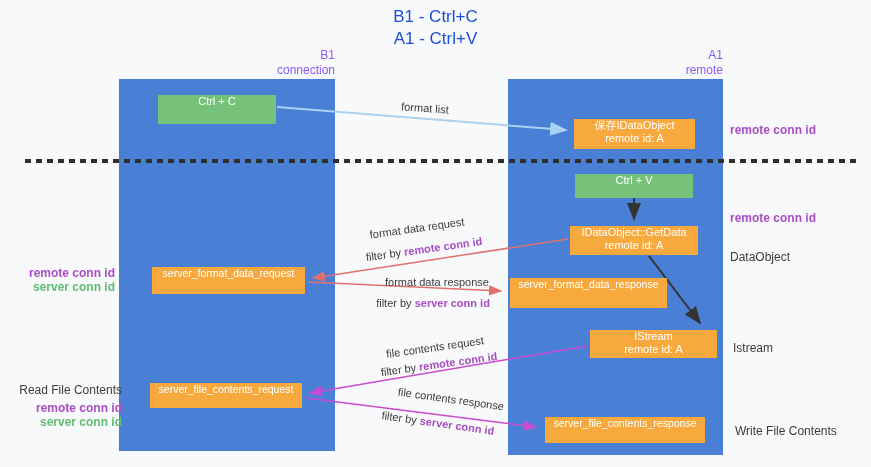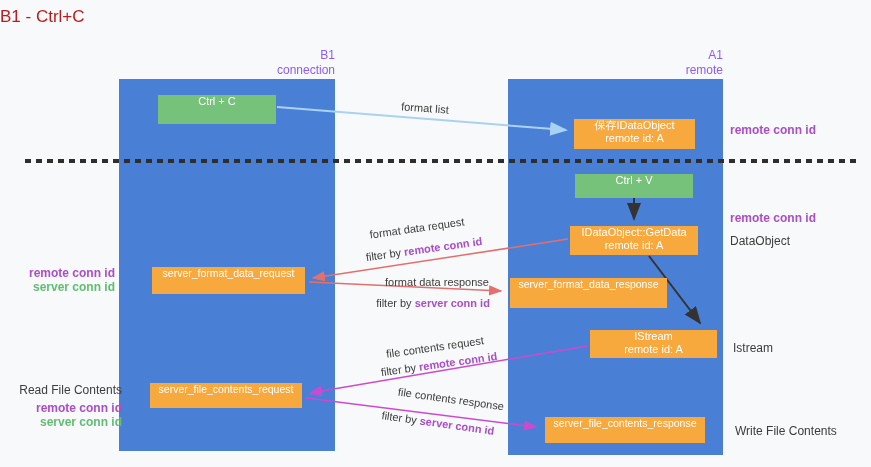--- a/index.html
+++ b/index.html
@@ -6,7 +6,7 @@
   body{background:#e9e9e9;font-family:"Liberation Sans",sans-serif;}
   .canvas{position:relative;width:871px;height:467px;background:#f8f9fa;overflow:hidden;}
   .abs{position:absolute;}
-  .title{left:0;right:0;top:6px;text-align:left;font-size:17px;line-height:22px;color:#b91c1c;}
+  .title{left:0;right:0;top:6px;text-align:center;font-size:17px;line-height:22px;color:#1d4ed8;}
   .col-header{text-align:right;font-size:12px;line-height:15px;color:#8b5cf6;}
   .lifeline{background:#4a7fd6;}
   .divider{left:25px;top:159px;width:835px;height:4px;

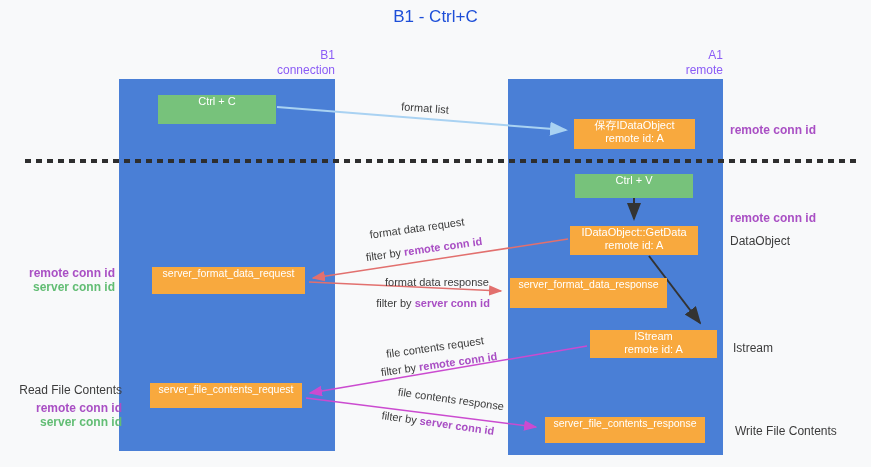--- a/index.html
+++ b/index.html
@@ -37,6 +37,7 @@
 
   <div class="abs title">
     <div>B1 - Ctrl+C</div>
+    <div>A1 - Ctrl+V</div>
   </div>
 
   <div class="abs col-header" style="left:119px;top:48px;width:216px;">

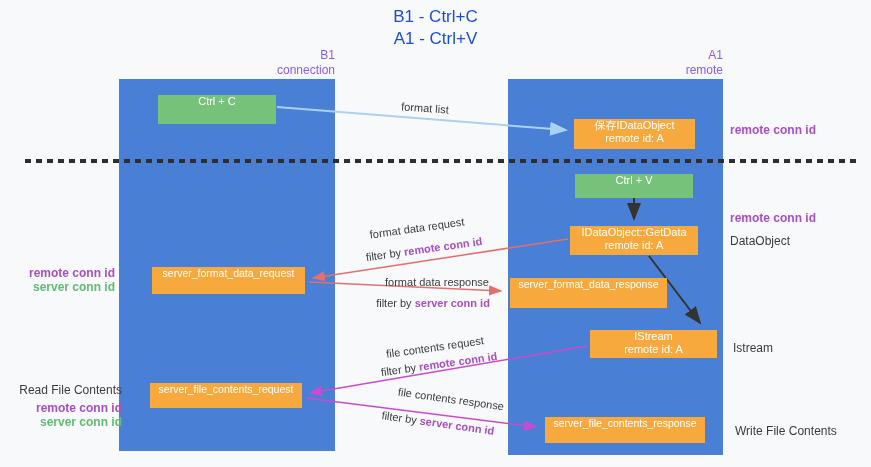--- a/index.html
+++ b/index.html
@@ -147,7 +147,7 @@
 
   <div class="abs side-label purple" style="left:730px;top:123px;">remote conn id</div>
   <div class="abs side-label purple" style="left:730px;top:211px;">remote conn id</div>
-  <div class="abs side-label dark" style="left:730px;top:234px;">DataObject</div>
+  <div class="abs side-label dark" style="left:730px;top:250px;">DataObject</div>
   <div class="abs side-label dark" style="left:733px;top:341px;">Istream</div>
   <div class="abs side-label dark" style="left:735px;top:424px;">Write File Contents</div>
 

